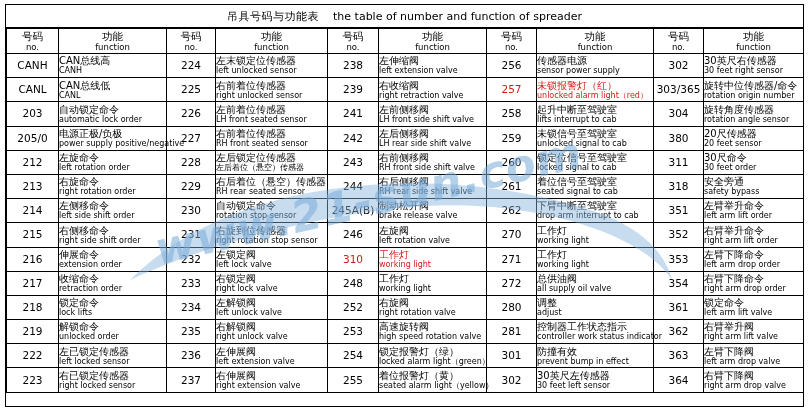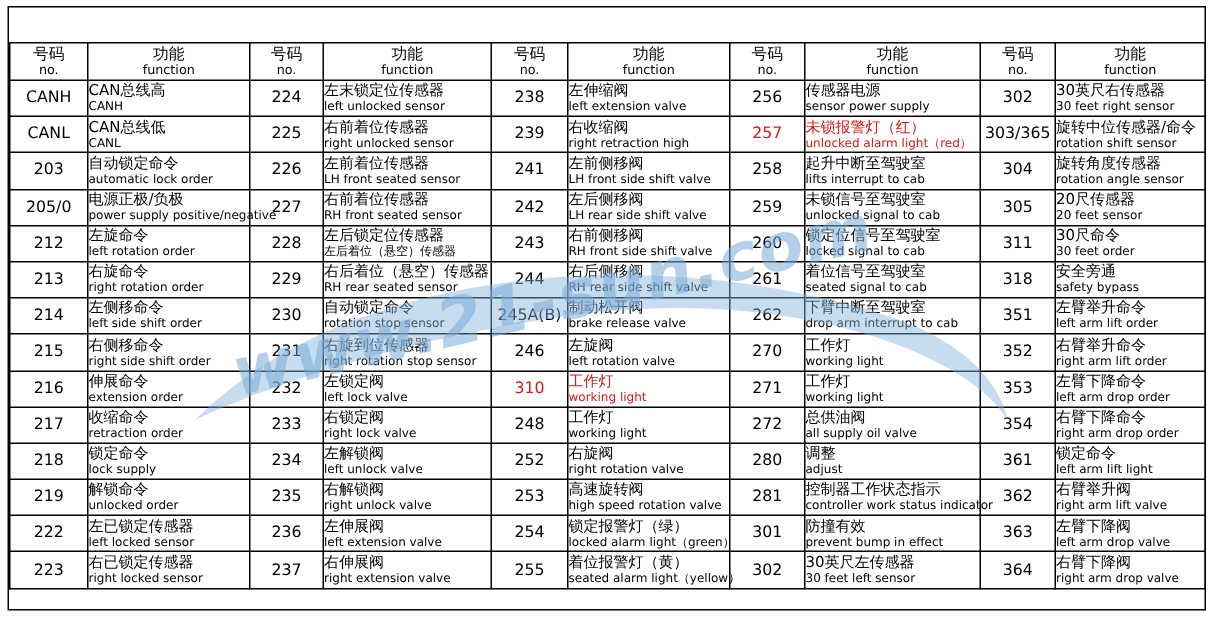--- a/index.html
+++ b/index.html
@@ -140,6 +140,10 @@
 <div id="page">
   <div class="outer-frame"></div>
 
+  <div class="title-row">
+    <span class="title-cn">吊具号码与功能表</span>
+    <span class="title-en">the table of number and function of spreader</span>
+  </div>
 
   <table class="main">
     <colgroup>

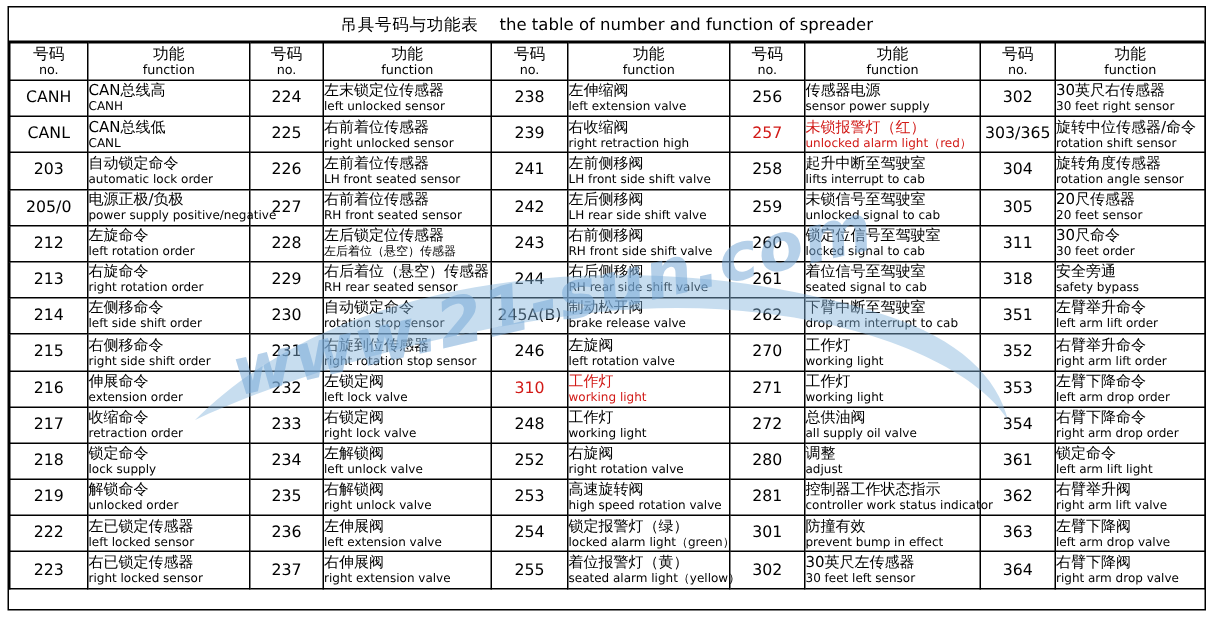--- a/index.html
+++ b/index.html
@@ -258,7 +258,7 @@
           </td>
           <td class="cellpad fn">
             <span class="cn">右收缩阀</span>
-            <span class="en">right retraction high</span>
+            <span class="en">right retraction valve</span>
           </td>
           <td class="cellpad num">
             <span class="cn red">257</span>

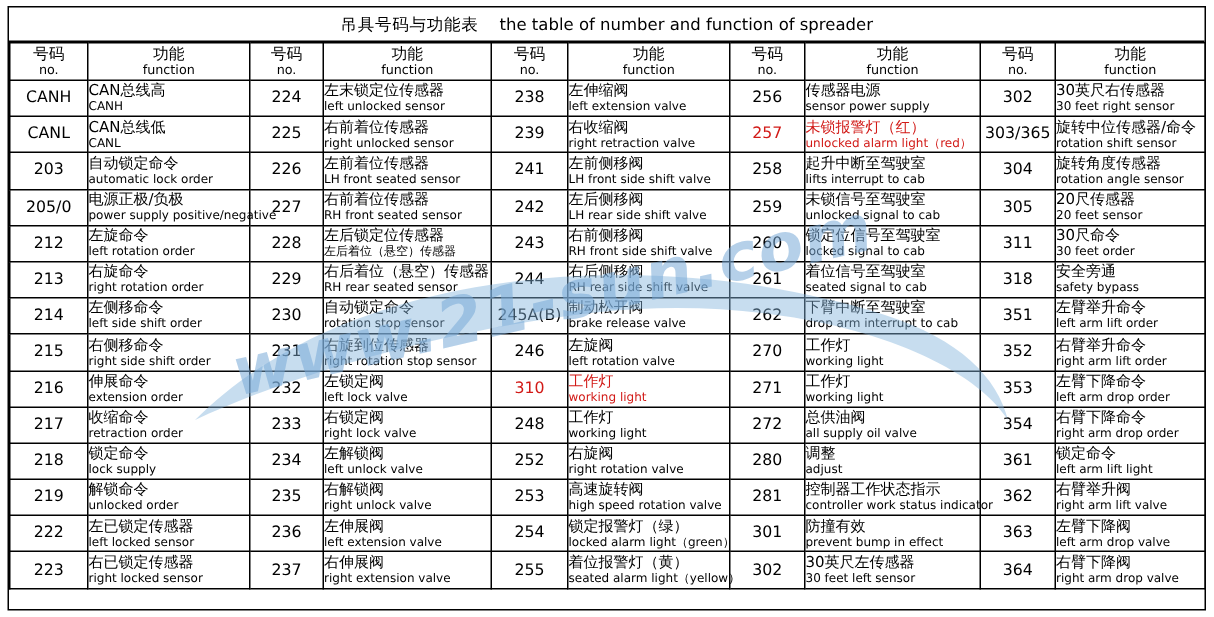--- a/index.html
+++ b/index.html
@@ -272,7 +272,7 @@
           </td>
           <td class="cellpad fn">
             <span class="cn">旋转中位传感器/命令</span>
-            <span class="en">rotation shift sensor</span>
+            <span class="en">rotation origin number</span>
           </td>
         </tr>
         <tr class="datarow">

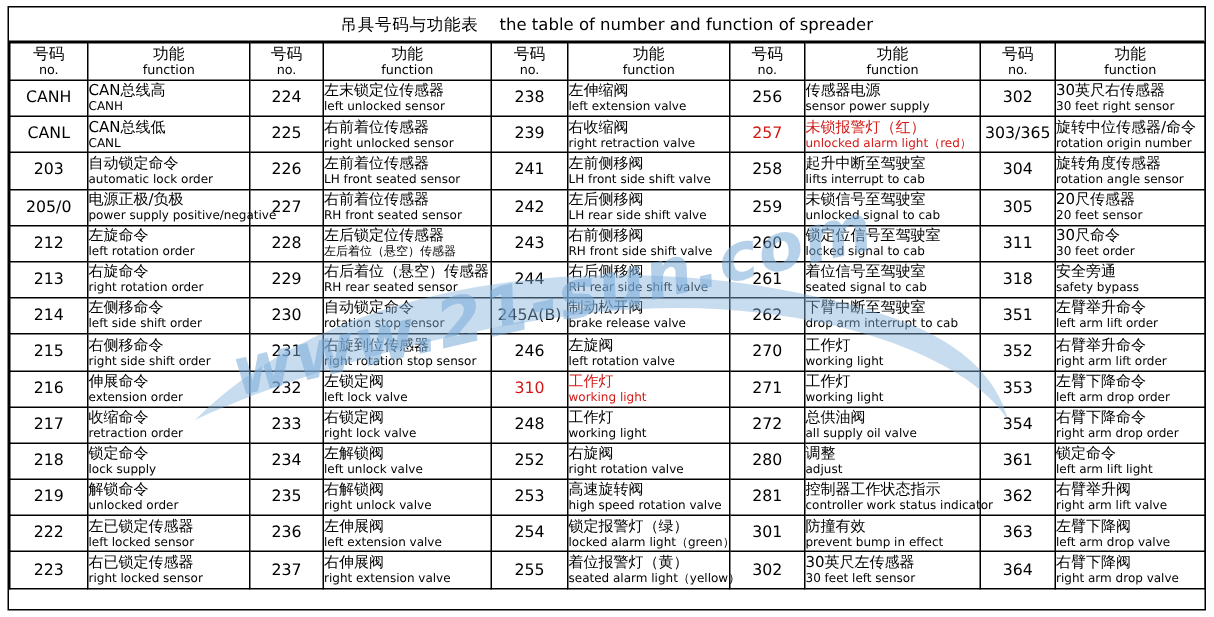--- a/index.html
+++ b/index.html
@@ -342,7 +342,7 @@
             <span class="en">unlocked signal to cab</span>
           </td>
           <td class="cellpad num">
-            <span class="cn">305</span>
+            <span class="cn">380</span>
           </td>
           <td class="cellpad fn">
             <span class="cn">20尺传感器</span>

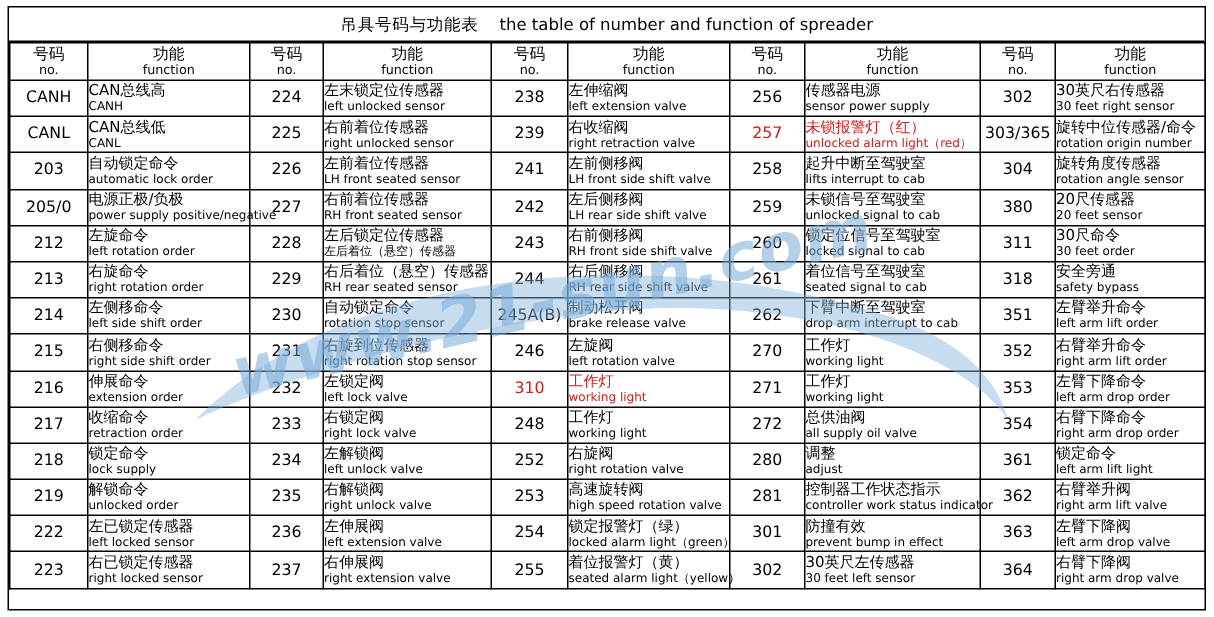--- a/index.html
+++ b/index.html
@@ -577,7 +577,7 @@
           </td>
           <td class="cellpad fn">
             <span class="cn">锁定命令</span>
-            <span class="en">lock supply</span>
+            <span class="en">lock lifts</span>
           </td>
           <td class="cellpad num">
             <span class="cn">234</span>

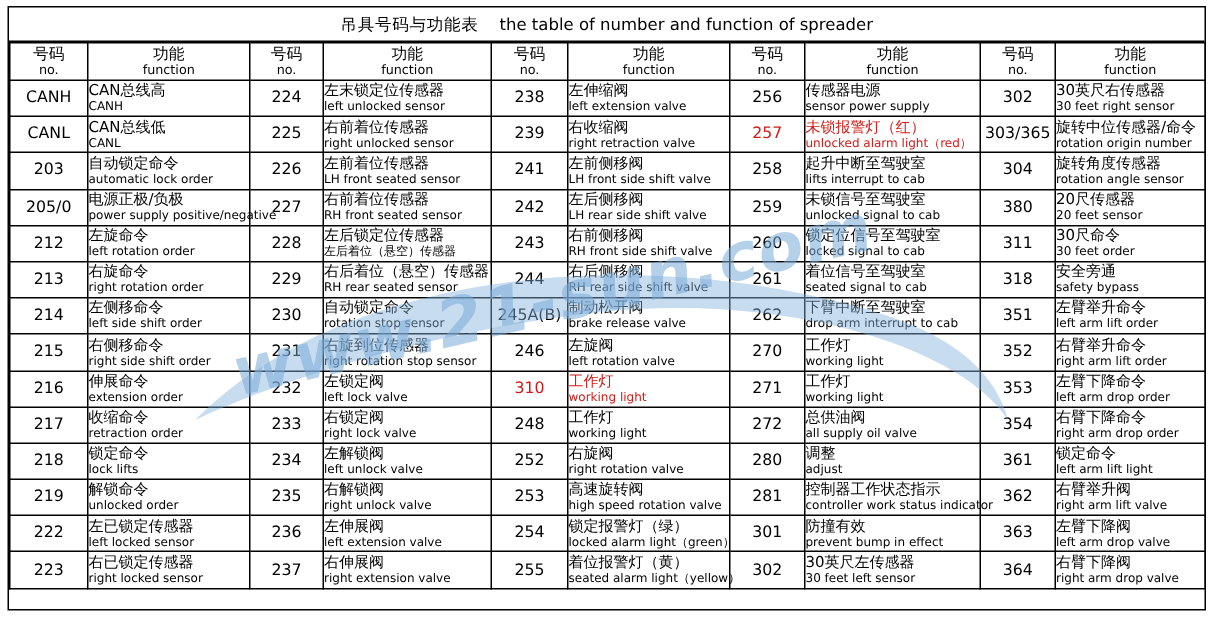--- a/index.html
+++ b/index.html
@@ -605,7 +605,7 @@
           </td>
           <td class="cellpad fn">
             <span class="cn">锁定命令</span>
-            <span class="en">left arm lift light</span>
+            <span class="en">left arm lift valve</span>
           </td>
         </tr>
         <tr class="datarow">

